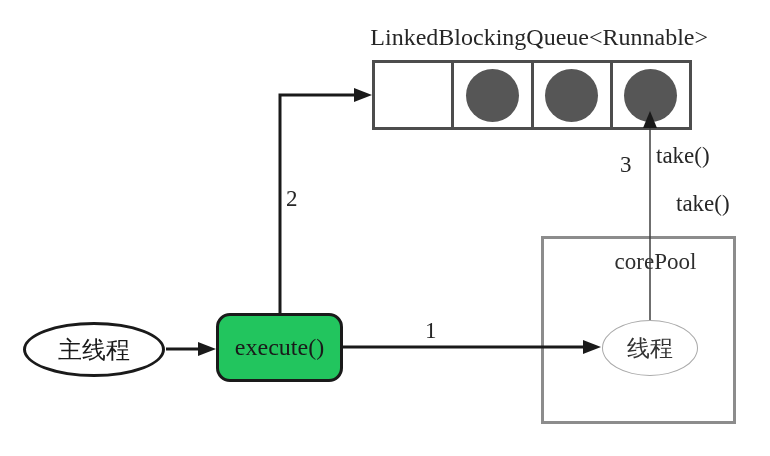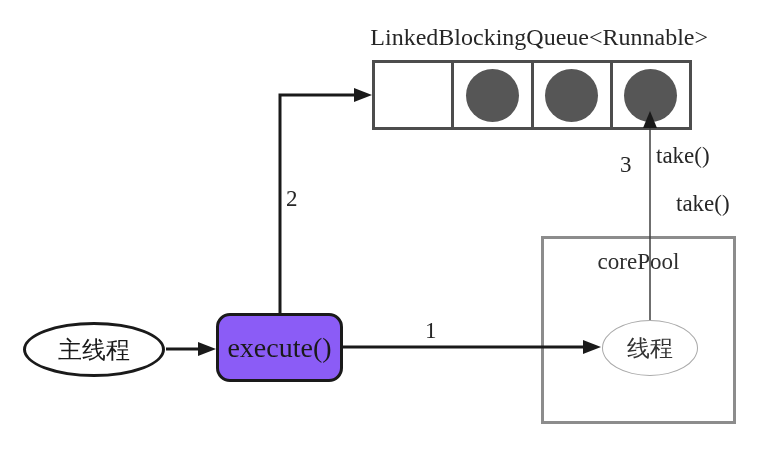--- a/index.html
+++ b/index.html
@@ -39,7 +39,7 @@
   }
   .core-pool-label{
     position:absolute;top:10px;left:0;width:100%;
-    text-align:center;font-size:23px;color:#2e2e2e;
+    text-align:center;font-size:23px;color:#2e2e2e;padding-left:17px;
   }
   
   .ellipse{

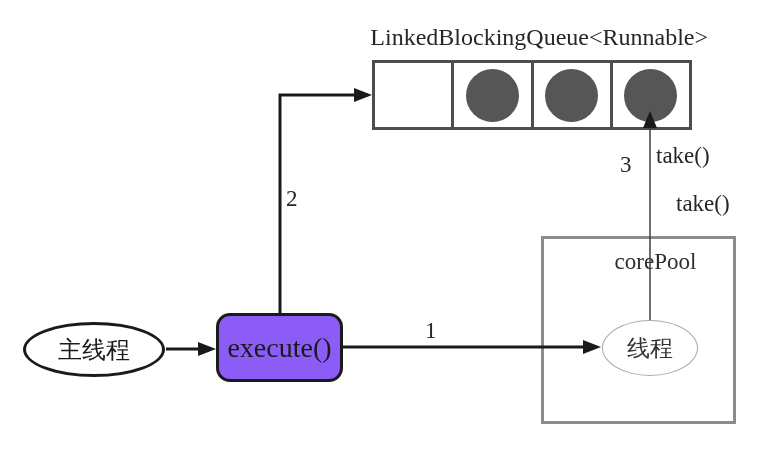--- a/index.html
+++ b/index.html
@@ -60,9 +60,9 @@
   .execute-box{
     position:absolute;left:216px;top:313px;width:127px;height:69px;
     box-sizing:border-box;border:3px solid var(--stroke-black,#1a1a1a);
-    border-radius:14px;background:#8b5cf6;
+    border-radius:14px;background:#22c55e;
     display:flex;align-items:center;justify-content:center;
-    font-size:28px;
+    font-size:24px;
   }
   
   .edge-label{

